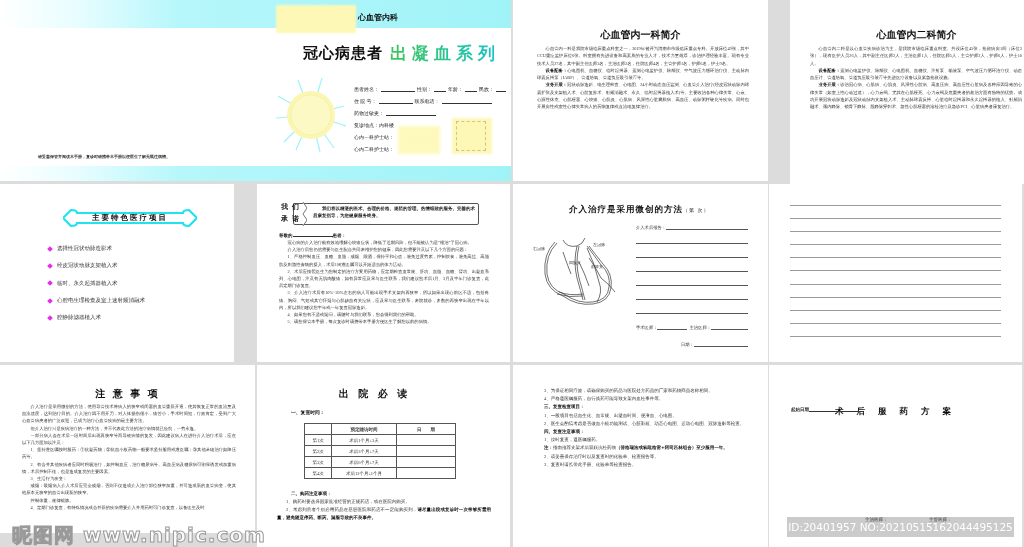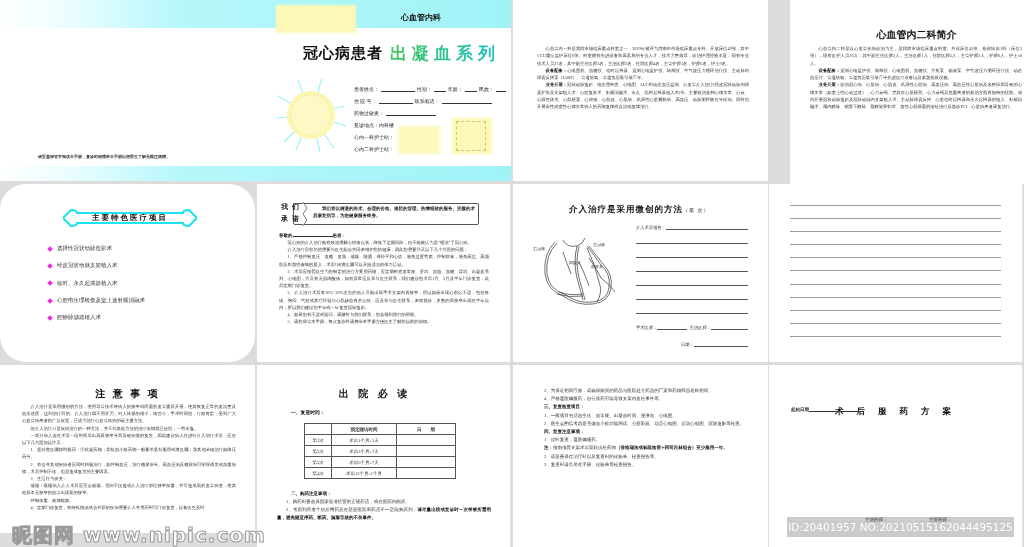--- a/index.html
+++ b/index.html
@@ -15,7 +15,7 @@
     background: linear-gradient(90deg, #ffffff 0%, #e8fdff 15%, #b6f7fb 35%, #9ff3f7 100%); }
   .cover-botband { position: absolute; left: 0; bottom: 0; width: 511px; height: 15px;
     background: linear-gradient(90deg, #ffffff 0%, #e8fdff 15%, #b6f7fb 35%, #9ff3f7 100%); }
-  .cover-dept { position: absolute; left: 358px; top: 12px; font-size: 8px; font-weight: bold; color: #111; padding-left: 43px; }
+  .cover-dept { position: absolute; left: 358px; top: 12px; font-size: 8px; font-weight: bold; color: #111; }
   .cover-yellow1 { position: absolute; left: 276px; top: 5px; width: 80px; height: 28px; background: #fdf8b5; filter: blur(1px); }
   .cover-title { position: absolute; left: 303px; top: 44px; font-size: 15px; font-weight: bold; color: #111; letter-spacing: 1px; }
   .cover-title2 { position: absolute; left: 390px; top: 42px; font-size: 17px; color: #35c07a; letter-spacing: 5px; font-weight: bold;

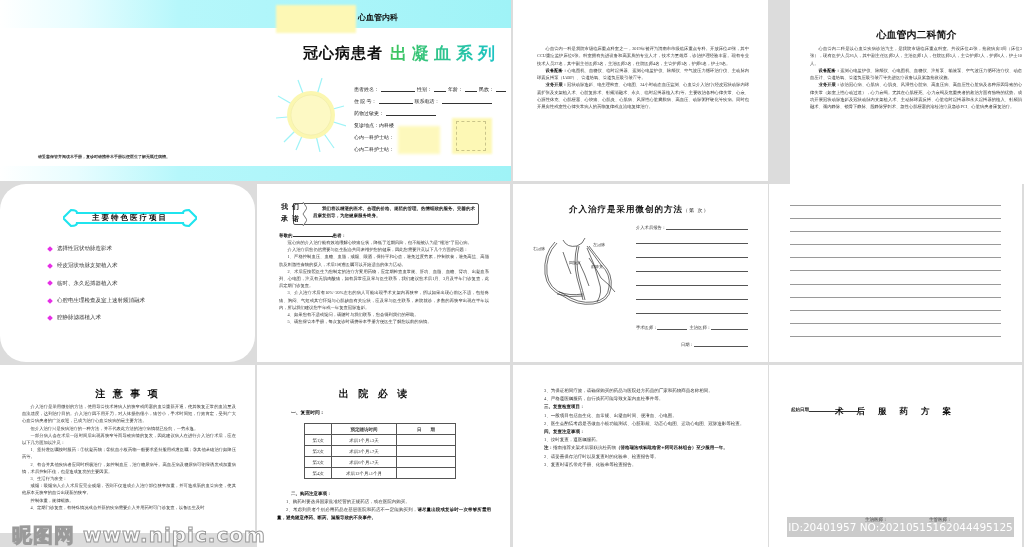--- a/index.html
+++ b/index.html
@@ -152,6 +152,7 @@
 </div>
 
 <div class="panel" id="p-intro1">
+  <div class="h-title" style="left:0;width:255px;text-align:center;top:28px;font-size:10px;">心血管内一科简介</div>
   <div class="para serif" style="left:24px;top:45px;width:212px;">
     <p>心血管内一科是我院市级临床重点科室之一，2019年被评为渭南市市级临床重点专科。开放床位49张，其中CCU重症监护床位6张。科室拥有先进设备和高素质的专业人才，技术力量雄厚，诊治护理经验丰富。现有专业技术人员27名，其中副主任医师3名，主治医师2名，住院医师4名，主管护师1名，护师6名，护士9名。</p>
     <p><b>设备配备：</b><span>心电图机、血糖仪、临时起搏器、遥测心电监护仪、除颤仪、空气波压力循环治疗仪、主动脉内球囊反搏泵（IABP）、管道给氧、管道负压吸引装置等。</span></p>

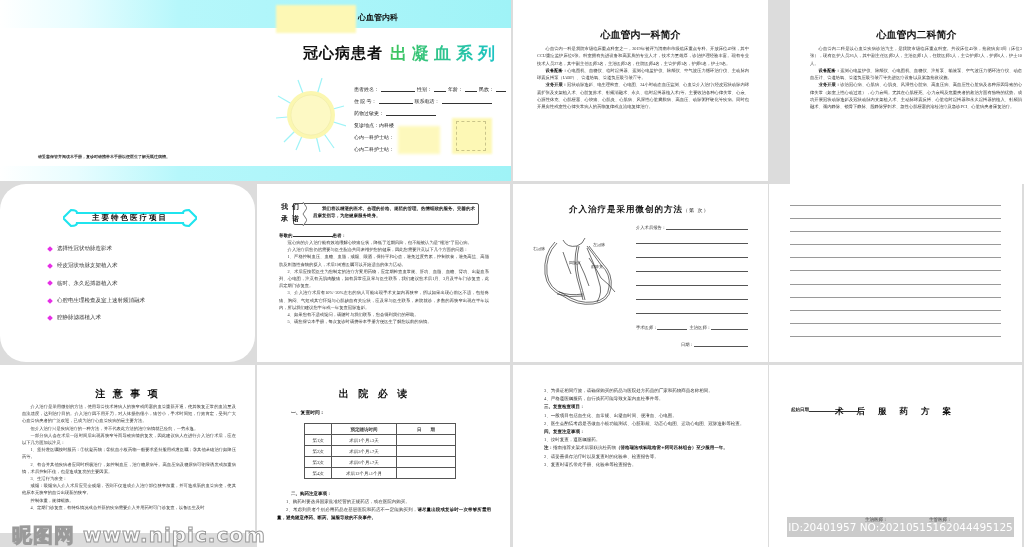--- a/index.html
+++ b/index.html
@@ -38,7 +38,7 @@
   
   #p-intro1 { left: 513px; top: 0; width: 255px; height: 181px; }
   #p-intro2 { left: 790px; top: 0; width: 253px; height: 184px; }
-  #p-special { left: 0; top: 184px; width: 255px; height: 178px; border-radius: 26px; }
+  #p-special { left: 0; top: 184px; width: 234px; height: 178px; }
   #p-promise { left: 257px; top: 184px; width: 253px; height: 178px; }
   #p-angio { left: 513px; top: 184px; width: 255px; height: 178px; }
   #p-lines { left: 769px; top: 184px; width: 253px; height: 178px; }

